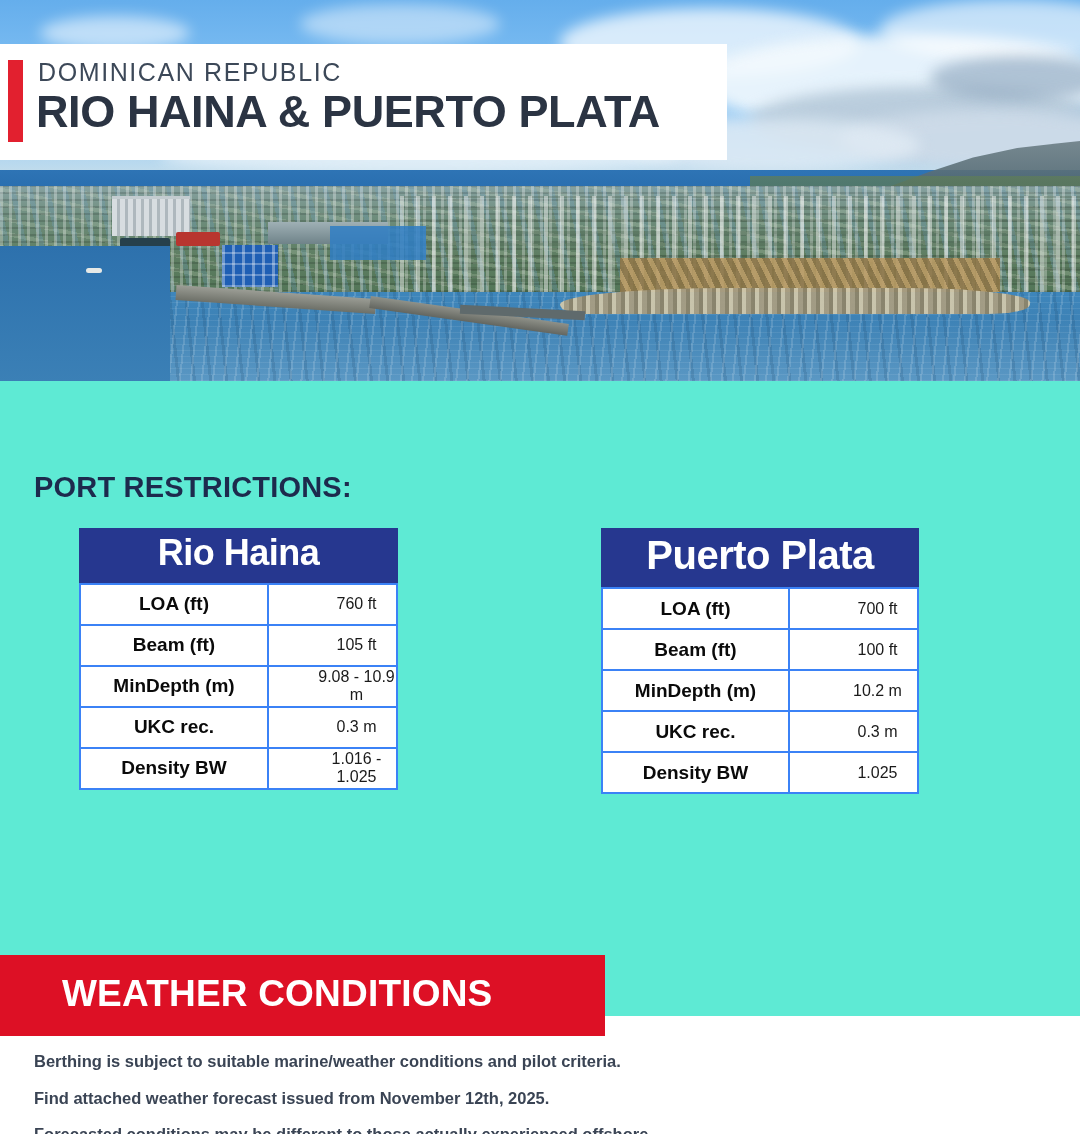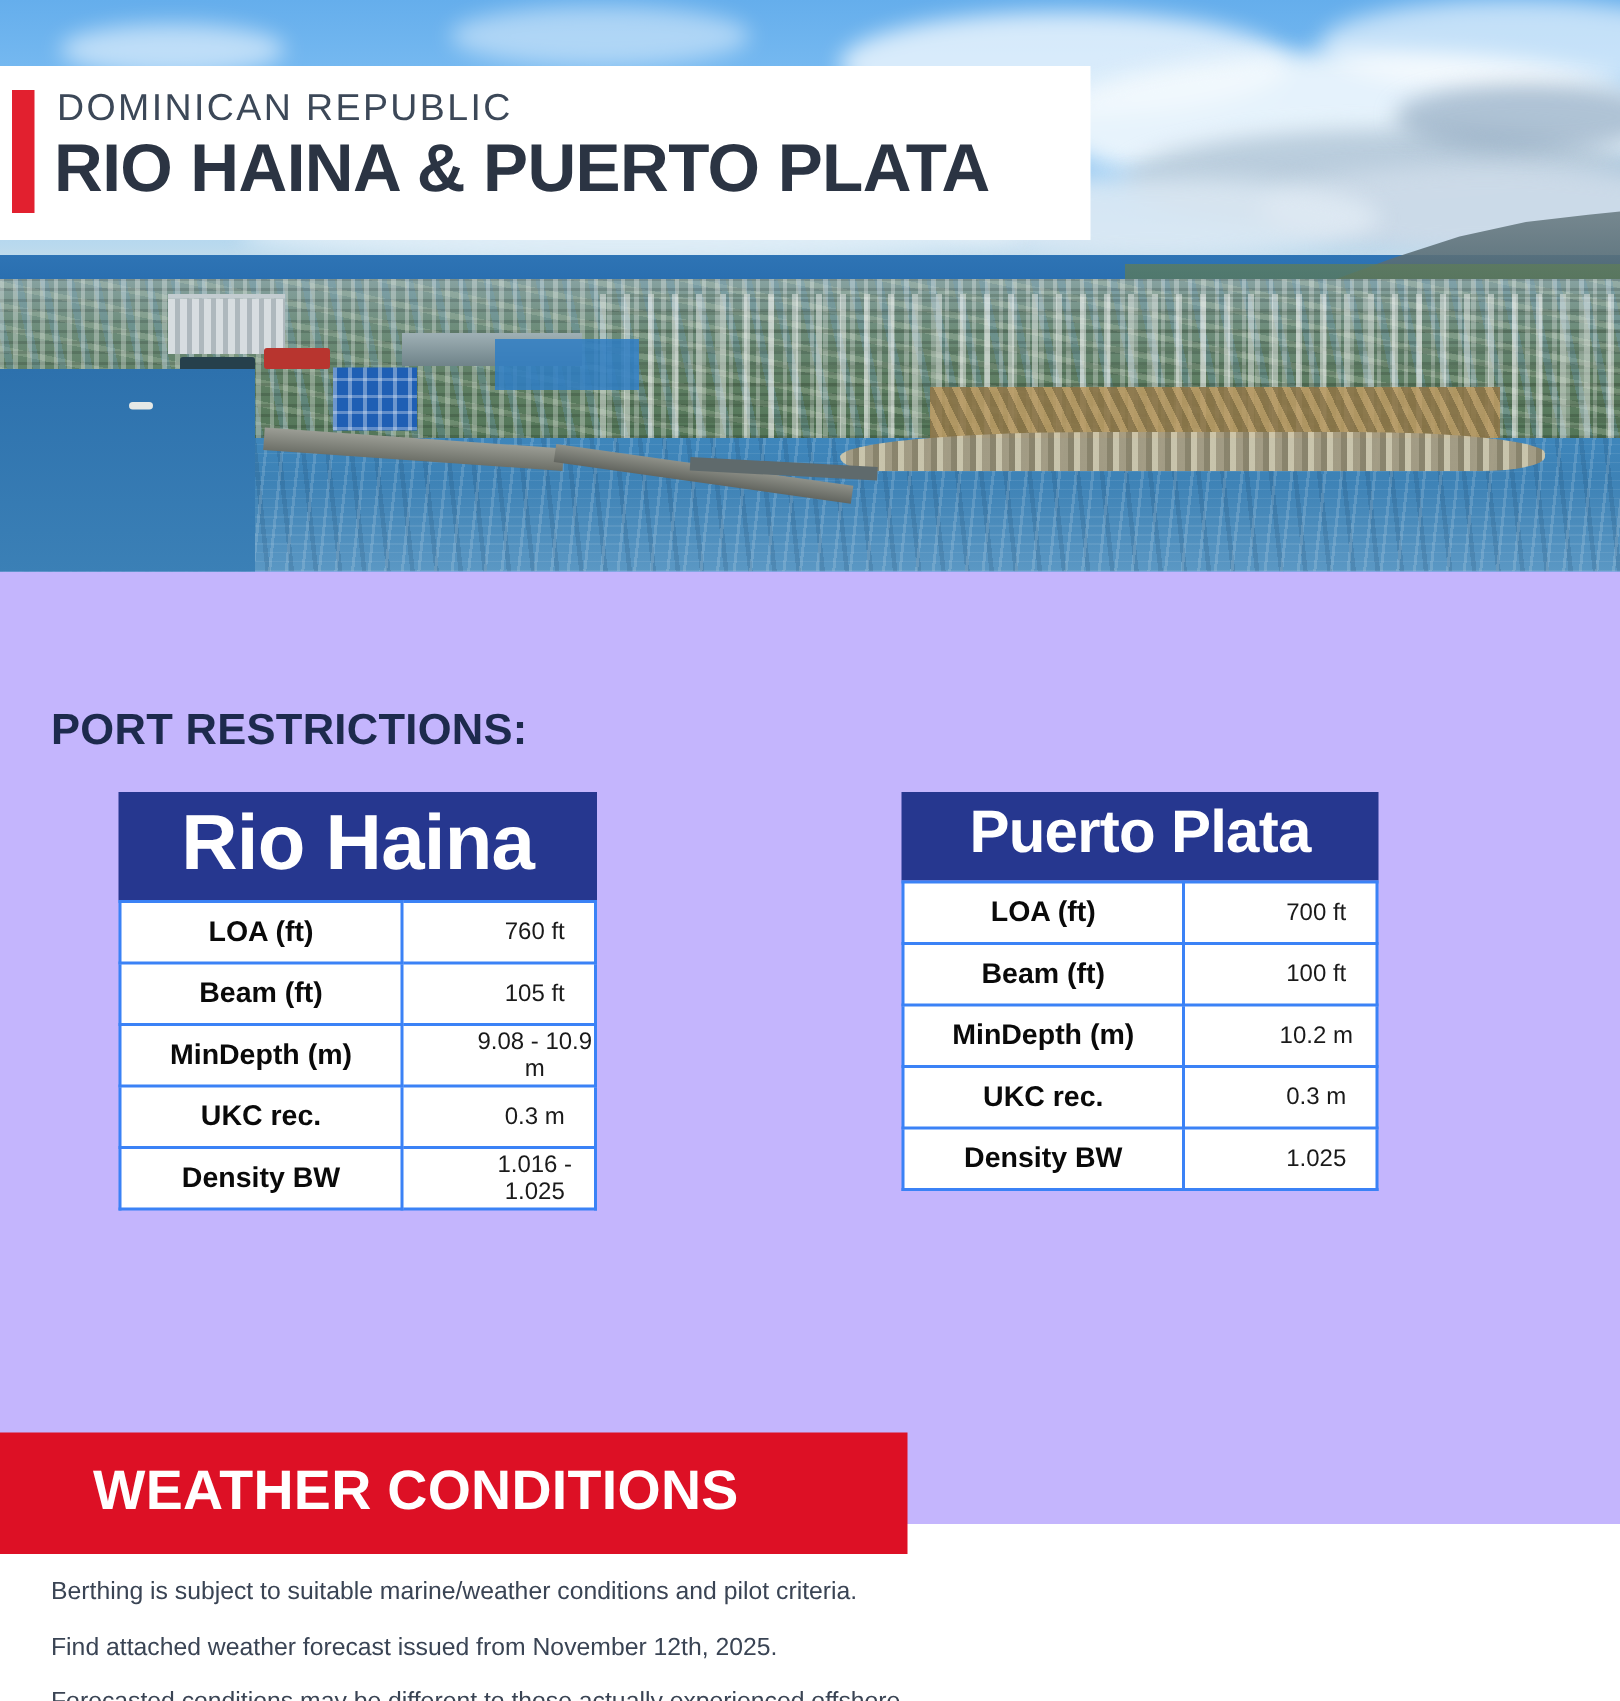--- a/index.html
+++ b/index.html
@@ -16,7 +16,7 @@
     position: relative;
     width: 1080px;
     height: 1016px;
-    background: #c4b5fd;
+    background: #5eead4;
   }
 
   

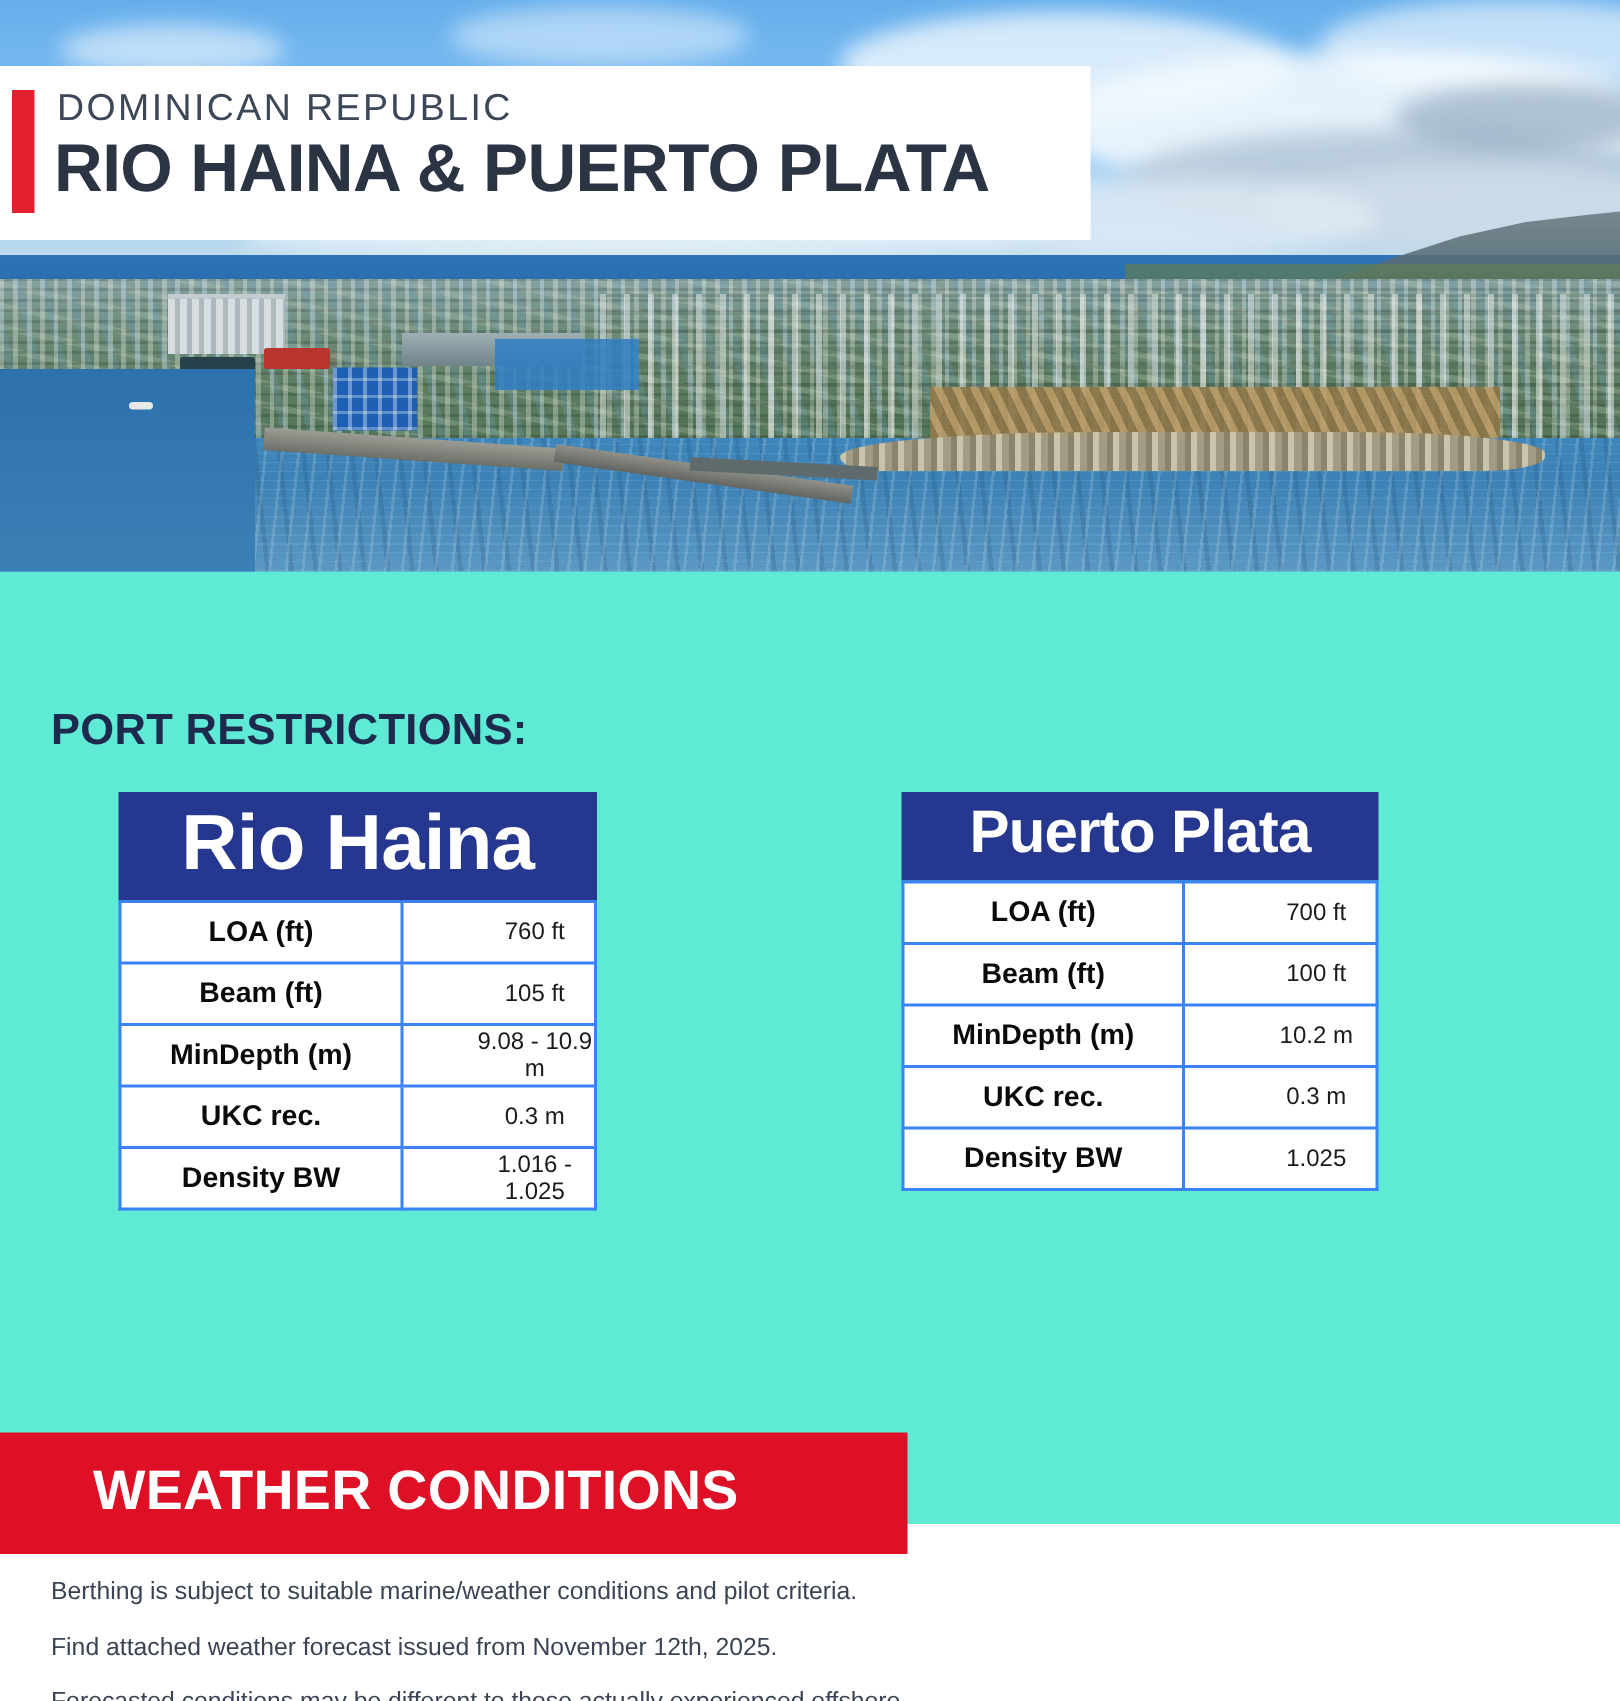--- a/index.html
+++ b/index.html
@@ -208,7 +208,7 @@
     background: #26378f;
     color: #ffffff;
     text-align: center;
-    font-size: 52px;
+    font-size: 36px;
     font-weight: 700;
     letter-spacing: -0.5px;
     padding: 6px 0 10px;

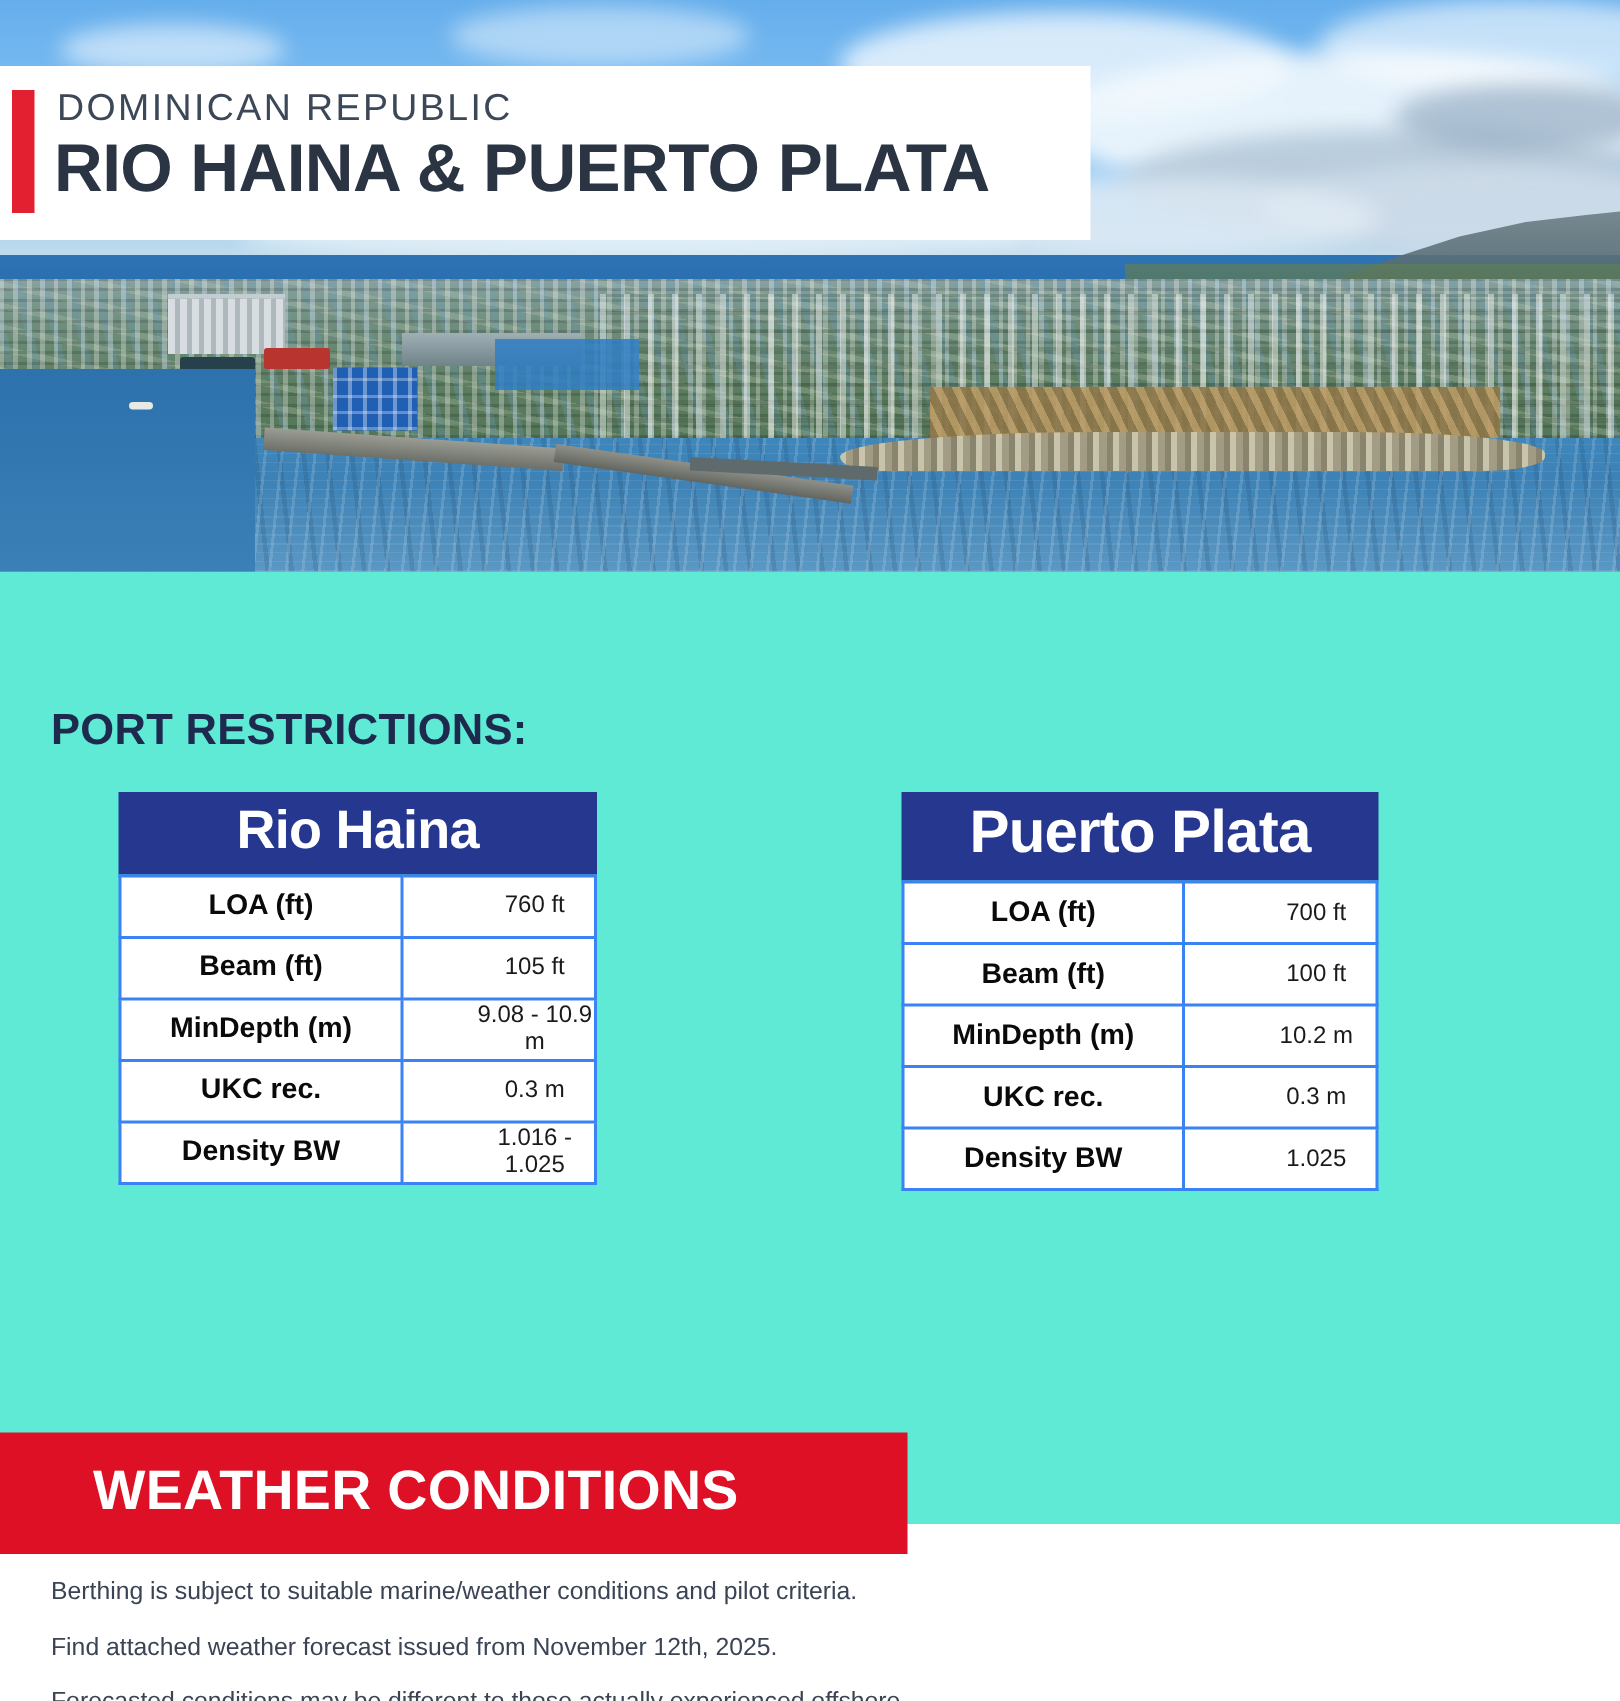--- a/index.html
+++ b/index.html
@@ -258,6 +258,7 @@
     color: #3a4454;
     line-height: 1;
     margin-bottom: 20px;
+    font-weight: bold;
   }
 </style>
 </head>

